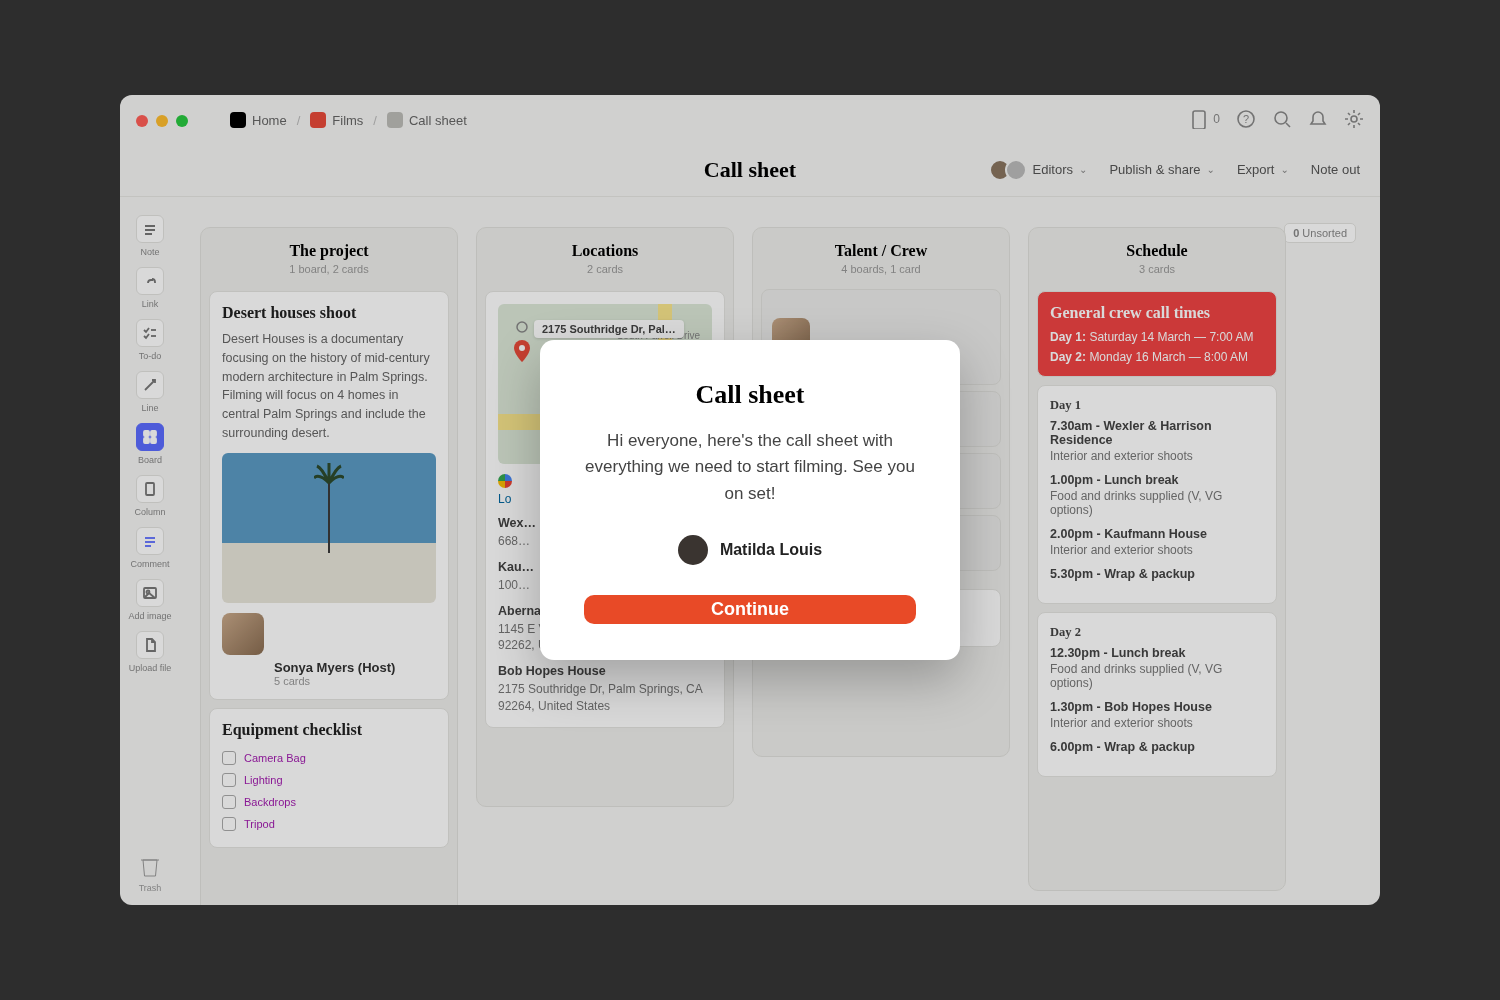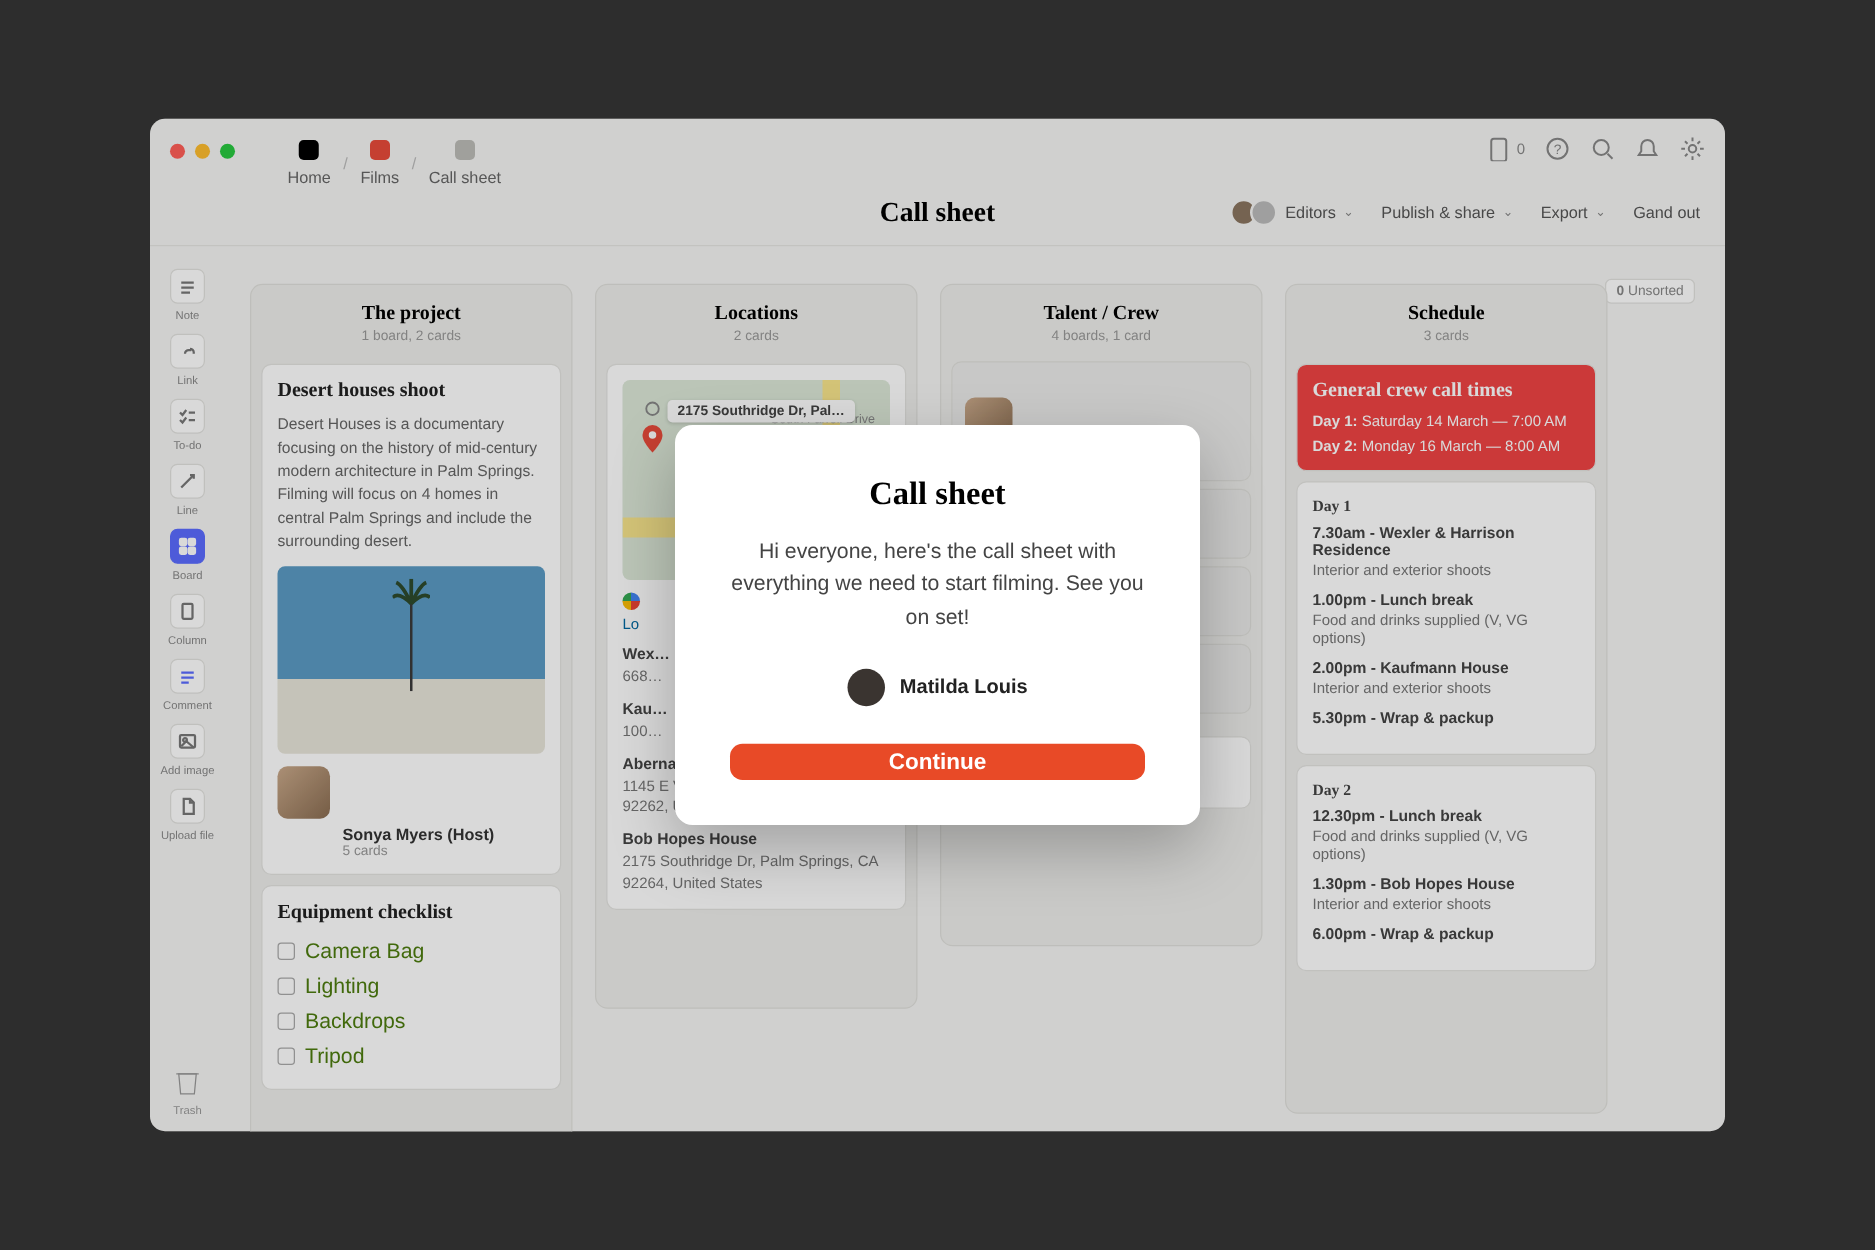--- a/index.html
+++ b/index.html
@@ -13,7 +13,7 @@
 .tl-green { background: #28c840; }
 
 .breadcrumbs { position: absolute; top: 17px; left: 110px; display: flex; align-items: center; gap: 10px; font-size: 13px; color: #666; }
-.breadcrumbs .crumb { display: flex; align-items: center; gap: 6px; flex-direction: column; }
+.breadcrumbs .crumb { display: flex; align-items: center; gap: 6px; }
 .crumb-icon { width: 16px; height: 16px; border-radius: 4px; display: inline-block; }
 .icon-home { background: #000; }
 .icon-films { background: #e84a3a; }

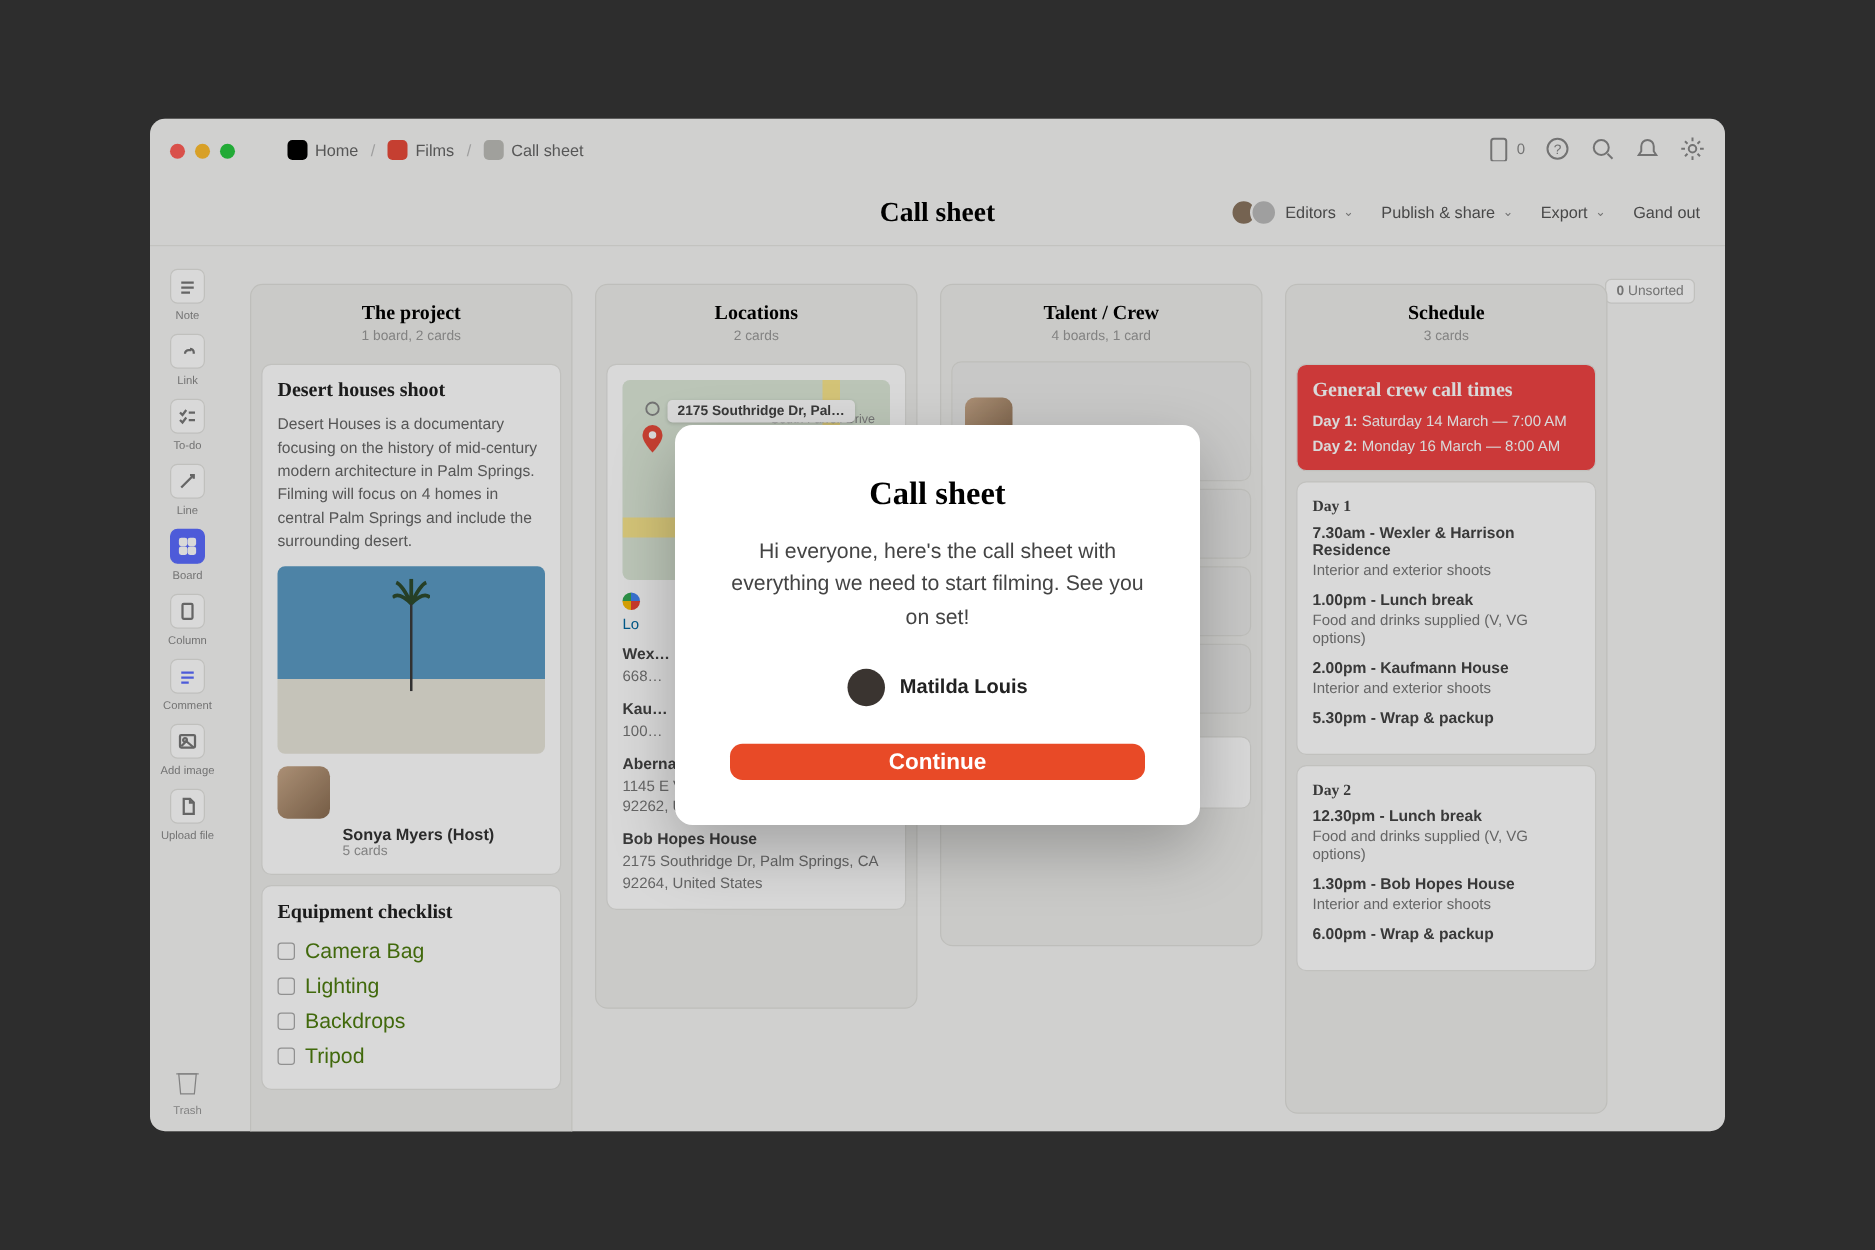--- a/index.html
+++ b/index.html
@@ -178,7 +178,7 @@
           <span>Export</span>
           <span class="chev">⌄</span>
         </div>
-      <div class="item">Gand out</div>
+      <div class="item">Note out</div>
     </div>
   </div>
 

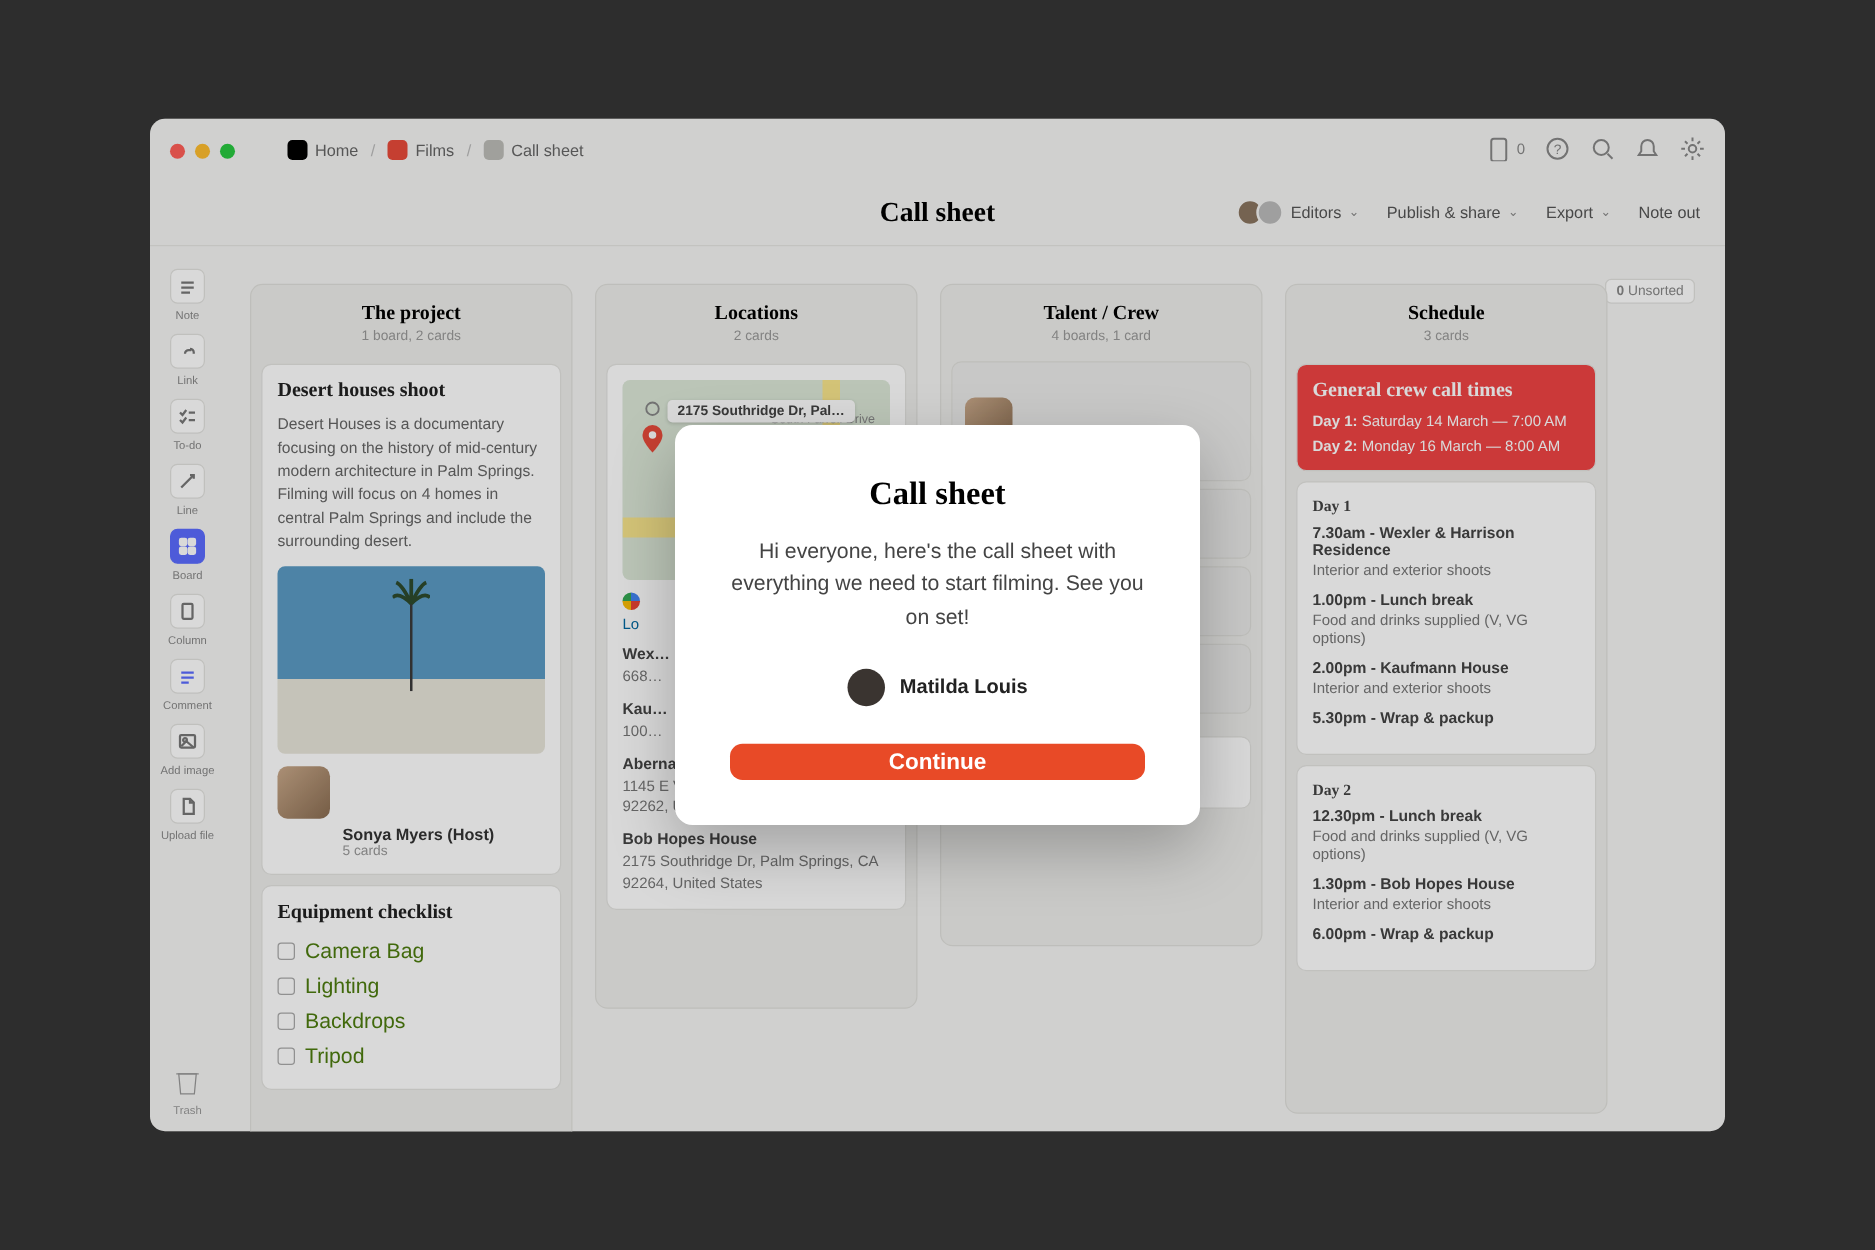--- a/index.html
+++ b/index.html
@@ -64,7 +64,7 @@
 .person-info .sub { font-size: 11px; color: #999; }
 
 .checklist { list-style: none; }
-.checklist li { display: flex; align-items: center; gap: 8px; padding: 4px 0; font-size: 17px; color: #4d7c0f; }
+.checklist li { display: flex; align-items: center; gap: 8px; padding: 4px 0; font-size: 11px; color: #a21caf; }
 .checkbox { width: 14px; height: 14px; border: 1.5px solid #aaa; border-radius: 3px; }
 
 .map { height: 160px; background: #dce8d8; border-radius: 6px; position: relative; overflow: hidden; margin-bottom: 10px; }

